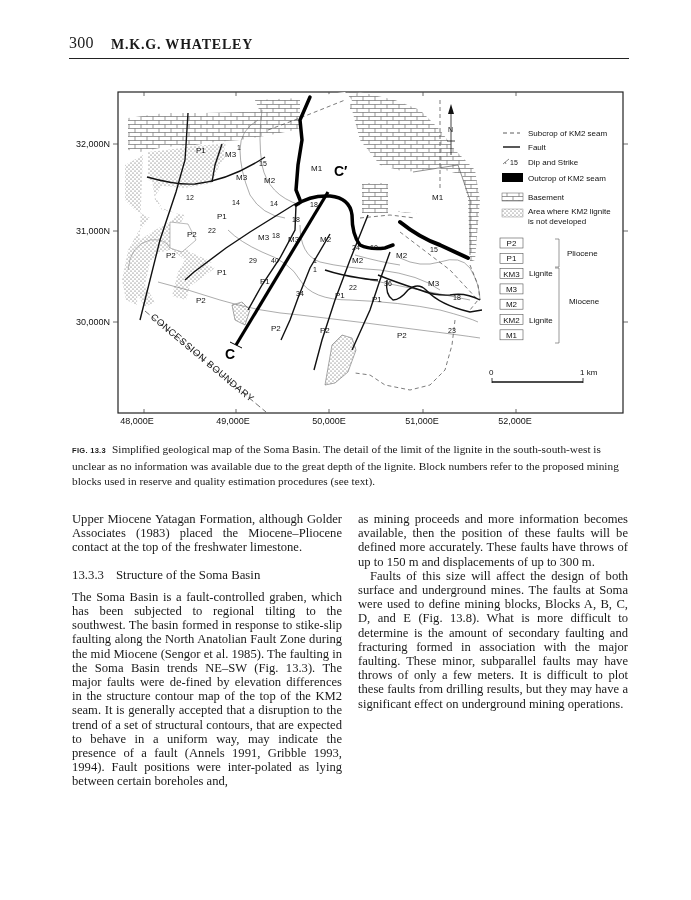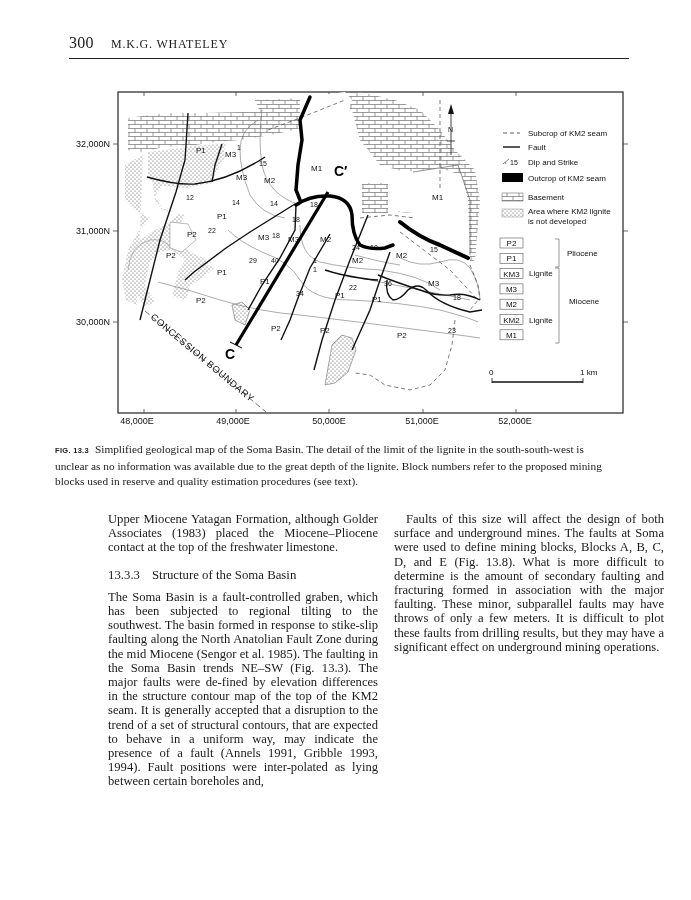--- a/index.html
+++ b/index.html
@@ -9,7 +9,7 @@
 
   .running-head { position: absolute; left: 69px; top: 34px; width: 560px; height: 24px; border-bottom: 1.4px solid #222; }
   .page-num { position: absolute; left: 0; top: 0; font-size: 16px; font-weight: normal; letter-spacing: 0.2px; }
-  .author { position: absolute; left: 42px; top: 3px; font-size: 12px; letter-spacing: 0.8px; }
+  .author { position: absolute; left: 42px; top: 3px; font-size: 14px; letter-spacing: 0.8px; font-weight: bold; }
 
   .figure { position: absolute; left: 0; top: 0; width: 691px; height: 430px; }
   .figure svg { position: absolute; left: 0; top: 0; }

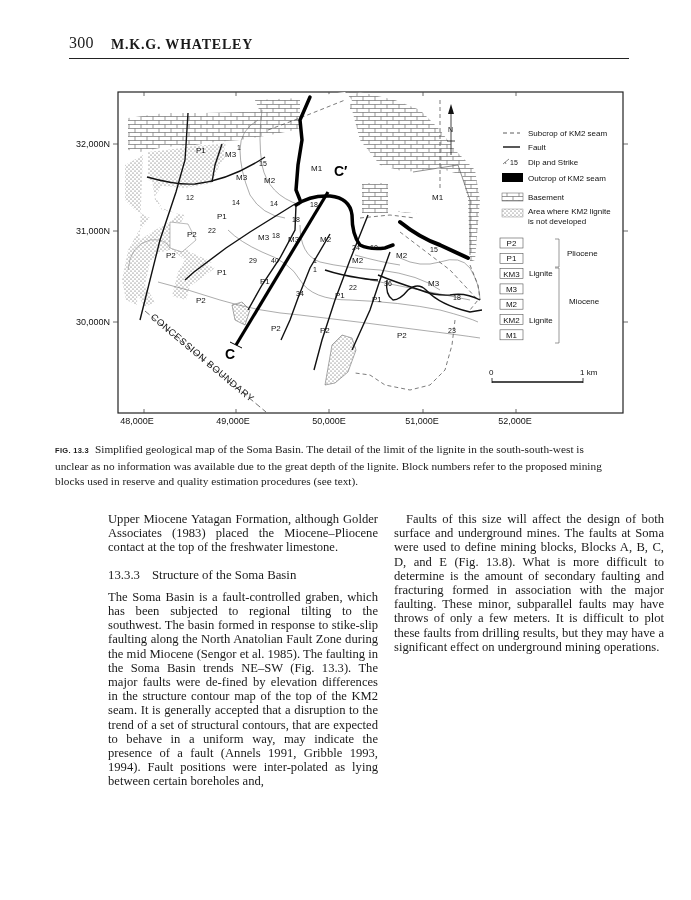--- a/index.html
+++ b/index.html
@@ -14,7 +14,7 @@
   .figure { position: absolute; left: 0; top: 0; width: 691px; height: 430px; }
   .figure svg { position: absolute; left: 0; top: 0; }
 
-  .caption { position: absolute; left: 55px; top: 442px; width: 556px; font-size: 11.3px; line-height: 14.8px; }
+  .caption { position: absolute; left: 72px; top: 442px; width: 556px; font-size: 11.3px; line-height: 14.8px; }
   .cap-label { font-size: 7.5px; letter-spacing: 0.3px; margin-right: 6px; font-weight: bold; }
 
   .col { position: absolute; top: 512px; width: 270px; font-size: 12.6px; line-height: 14.2px; text-align: justify; margin-left: 36px; }

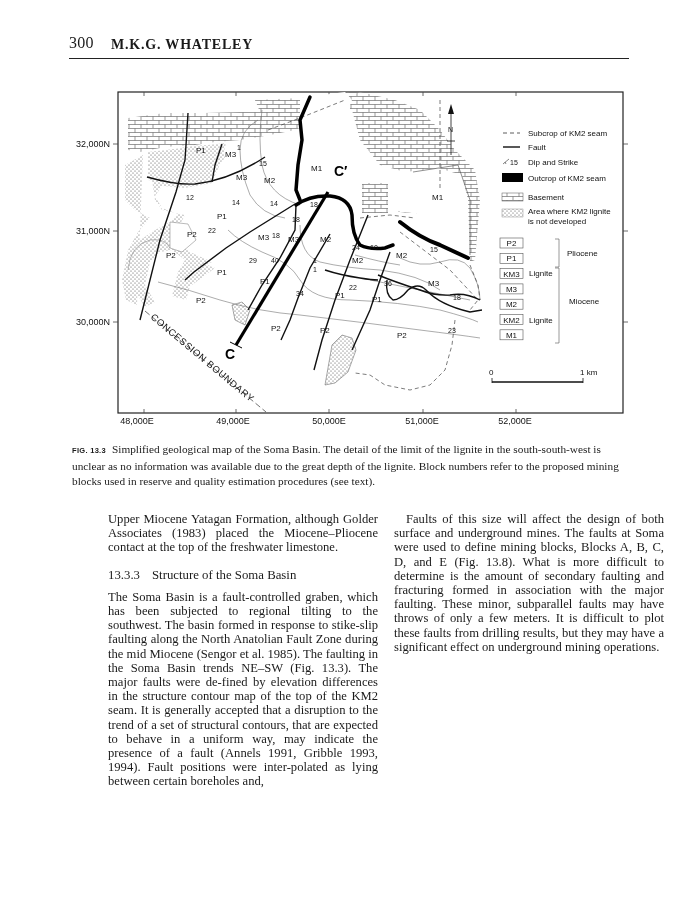--- a/index.html
+++ b/index.html
@@ -17,7 +17,7 @@
   .caption { position: absolute; left: 72px; top: 442px; width: 556px; font-size: 11.3px; line-height: 14.8px; }
   .cap-label { font-size: 7.5px; letter-spacing: 0.3px; margin-right: 6px; font-weight: bold; }
 
-  .col { position: absolute; top: 512px; width: 270px; font-size: 12.6px; line-height: 14.2px; text-align: justify; margin-left: 36px; }
+  .col { position: absolute; top: 512px; width: 270px; font-size: 12.6px; line-height: 14.2px; text-align: justify; }
   .col-left { left: 72px; }
   .col-right { left: 358px; }
   .col p { margin: 0; }

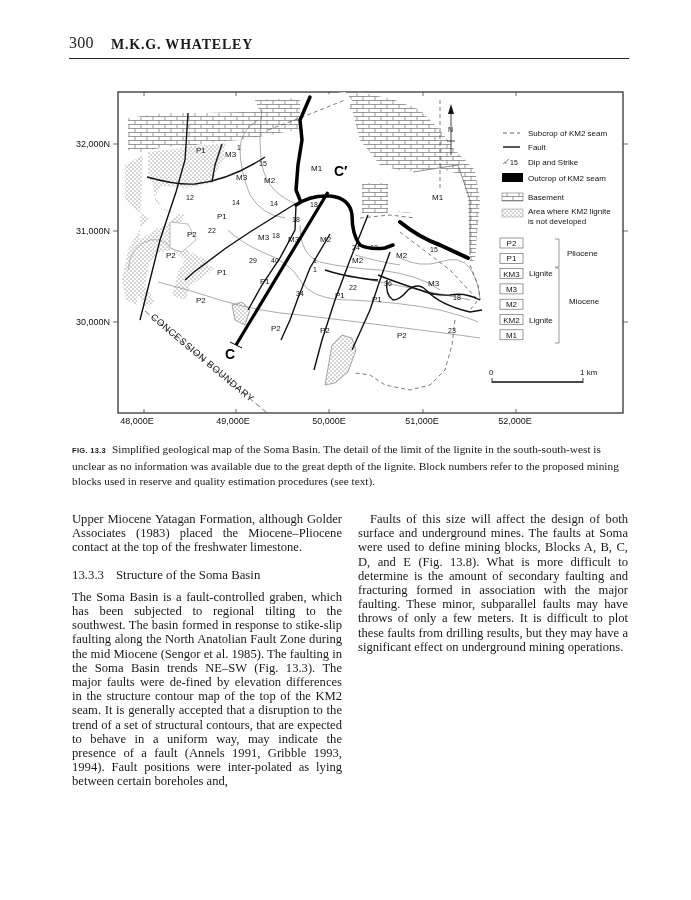--- a/index.html
+++ b/index.html
@@ -271,6 +271,7 @@
 </div>
 
 <div class="col col-right">
+  <p>as mining proceeds and more information becomes available, then the position of these faults will be defined more accurately. These faults have throws of up to 150 m and displacements of up to 300 m.</p>
   <p class="indent">Faults of this size will affect the design of both surface and underground mines. The faults at Soma were used to define mining blocks, Blocks A, B, C, D, and E (Fig. 13.8). What is more difficult to determine is the amount of secondary faulting and fracturing formed in association with the major faulting. These minor, subparallel faults may have throws of only a few meters. It is difficult to plot these faults from drilling results, but they may have a significant effect on underground mining operations.</p>
 </div>
 

